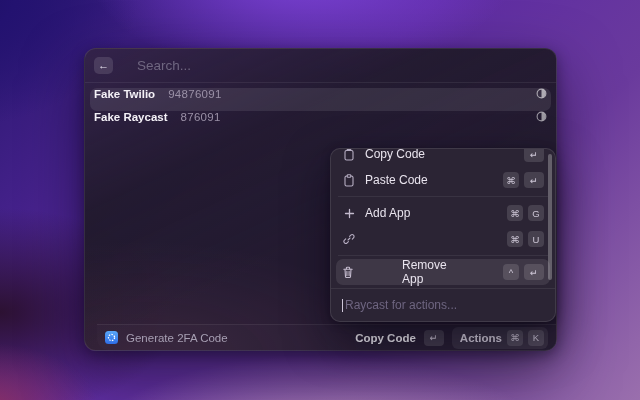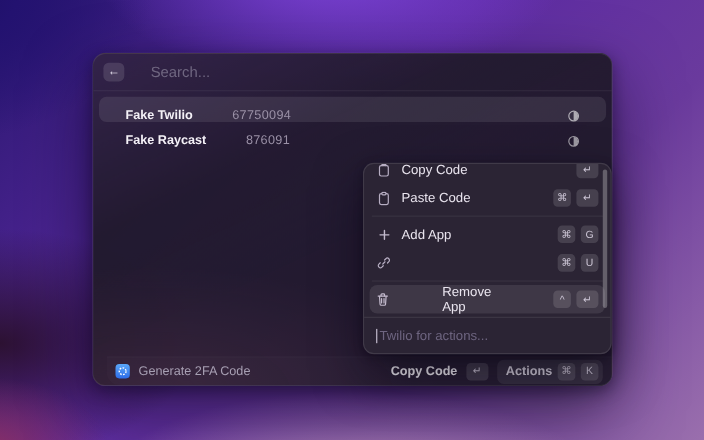--- a/index.html
+++ b/index.html
@@ -35,7 +35,7 @@
   .search-ph { margin-left:24px; color:#6f6680; font-size:13.5px; }
 
   .list { padding:5px; }
-  .row { height:23px; display:flex; align-items:flex-end; padding:0 24px; border-radius:7px;gap:23px; }
+  .row { height:23px; display:flex; align-items:flex-start; padding:0 4px; border-radius:7px; }
   .row.sel { background:rgba(255,255,255,0.09); }
   .row-name { font-size:11.5px; font-weight:600; color:#f4f1f7; }
   .row-code { font-size:11.5px; color:#9a90a6; margin-left:13px; letter-spacing:0.3px; }

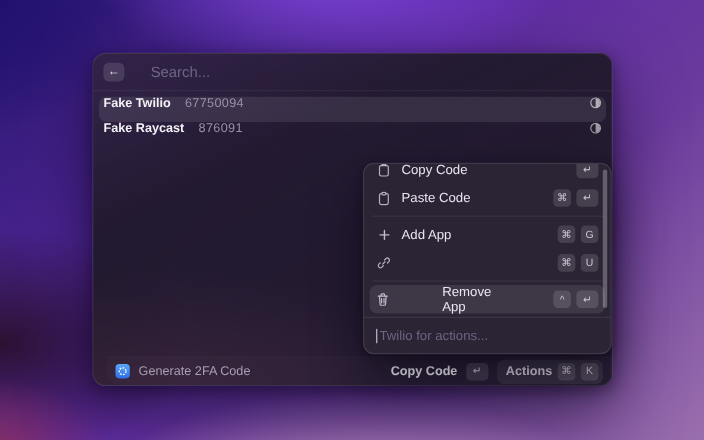--- a/index.html
+++ b/index.html
@@ -96,7 +96,7 @@
     <div class="list">
       <div class="row sel">
         <span class="row-name">Fake Twilio</span>
-        <span class="row-code">67750094</span>
+        <span class="row-code">94876091</span>
         <span class="row-right">
           <span>
             <svg width="11" height="11" viewBox="0 0 11 11">

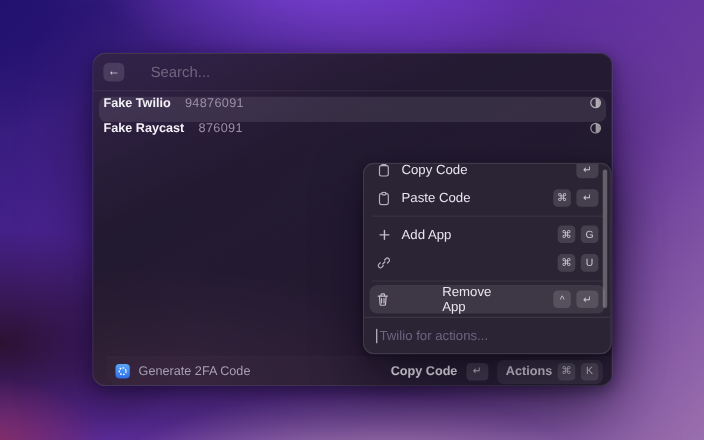--- a/index.html
+++ b/index.html
@@ -219,7 +219,7 @@
 
     <div class="action-search">
       <span class="caret"></span>
-      <span class="asearch-ph">Twilio for actions...</span>
+      <span class="asearch-ph">Raycast for actions...</span>
     </div>
 
     <div class="scroll-thumb"></div>

